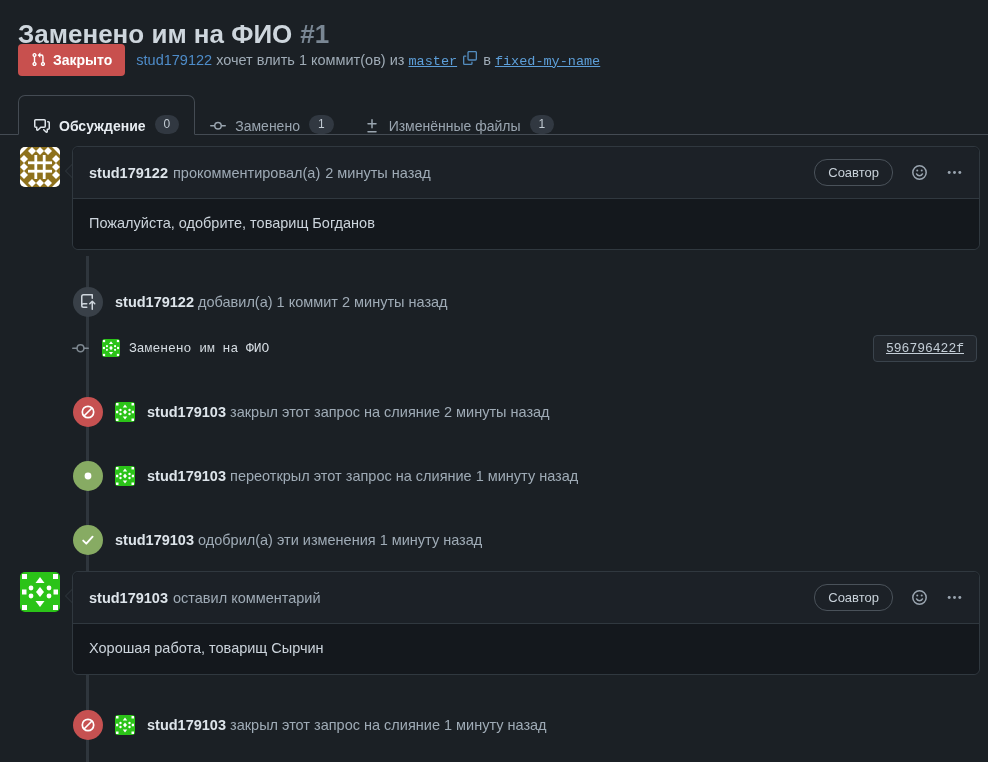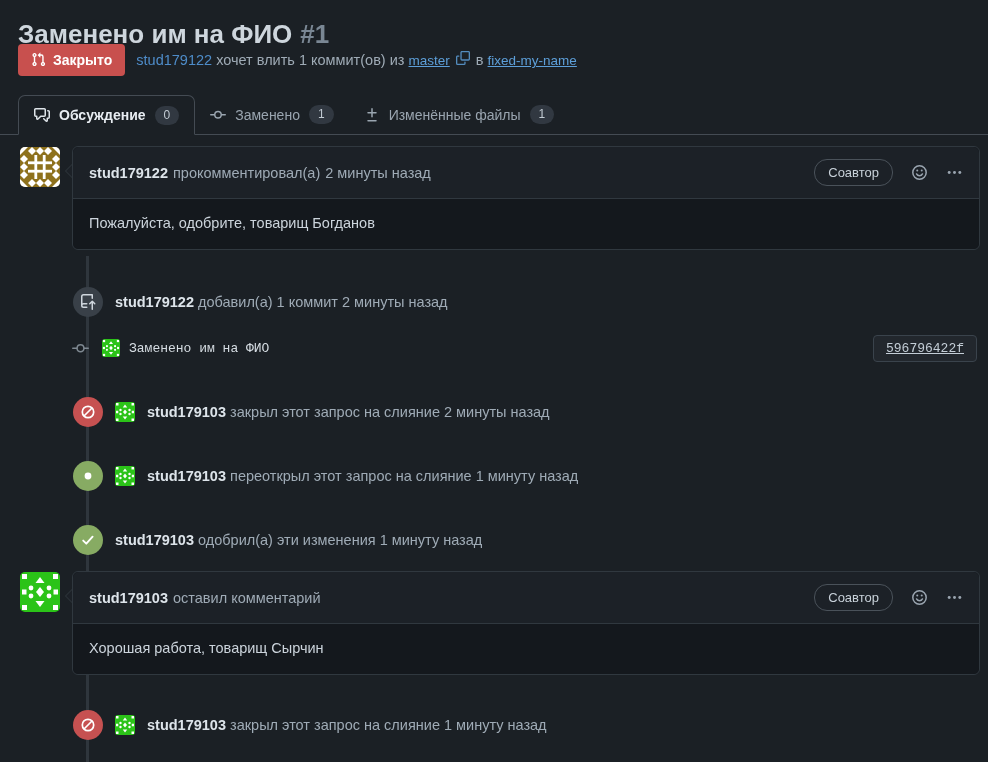--- a/index.html
+++ b/index.html
@@ -20,7 +20,7 @@
   .pr-meta { position:absolute; left:18px; top:44px; height:31px; display:flex; align-items:center; gap:11px; font-size:14.5px; color:#9fabb6; white-space:nowrap; }
   .status-badge { display:inline-flex; align-items:center; gap:7px; background:#c8504e; color:#ffffff; font-weight:700; font-size:14px; padding:16px 13px; height:31px; border-radius:4px; }
   .user-link { color:#4e8cc9; text-decoration:none; }
-  .branch { font-family:Liberation Sans, sans-serif; font-size:13.5px; color:#5d9fd9; }
+  .branch { font-family:Liberation Mono, monospace; font-size:13.5px; color:#5d9fd9; }
   .copy-btn { display:inline-flex; align-items:center; color:#5d9fd9; opacity:.85; margin:0 2px; }
 
   

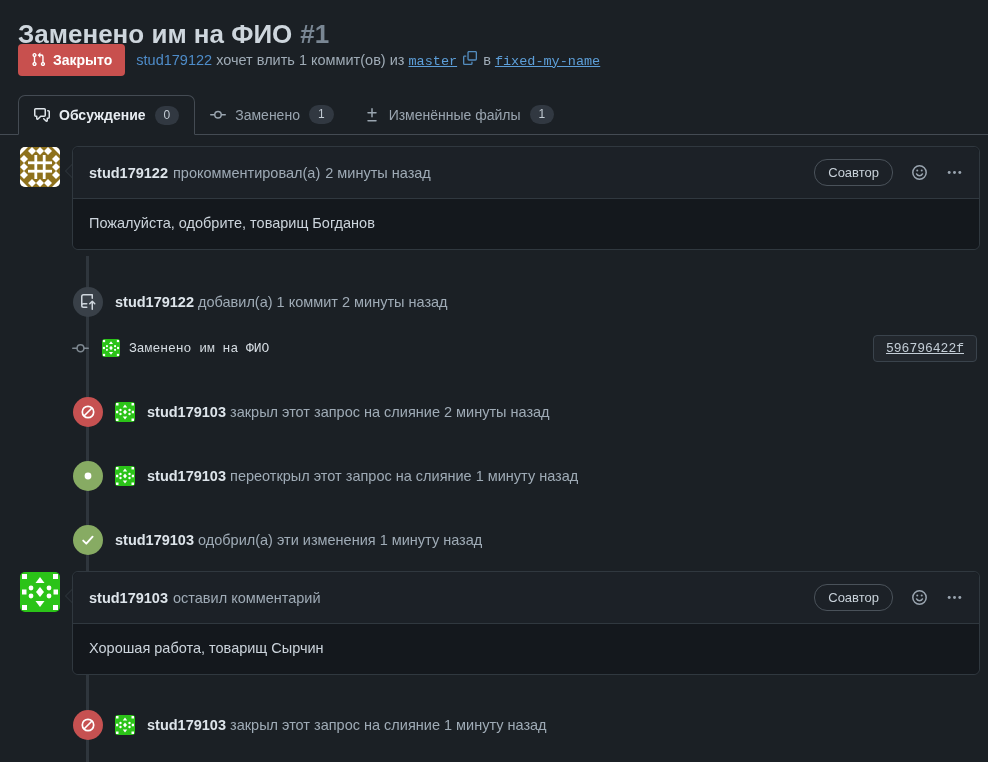--- a/index.html
+++ b/index.html
@@ -25,7 +25,7 @@
 
   
   .tabbar { position:absolute; left:0; right:0; top:95px; height:40px; display:flex; align-items:stretch; padding-left:18px; border-bottom:1px solid #444b53; }
-  .tab { display:flex; align-items:center; gap:9px; padding:0 15px; font-size:14px; color:#9aa5b0; cursor:pointer; }
+  .tab { display:flex; align-items:flex-end; gap:9px; padding:0 15px; font-size:14px; color:#9aa5b0; cursor:pointer; }
   .tab svg { flex:none; }
   .tab.active { border:1px solid #444b53; border-bottom:1px solid #1b2025; background:#1b2025; border-radius:7px 7px 0 0; color:#e8edf2; font-weight:700; margin-bottom:-1px; }
   .count-badge { background:#313841; color:#c2cbd3; font-size:12px; font-weight:400; padding:2px 9px; border-radius:10px; line-height:15px; }

